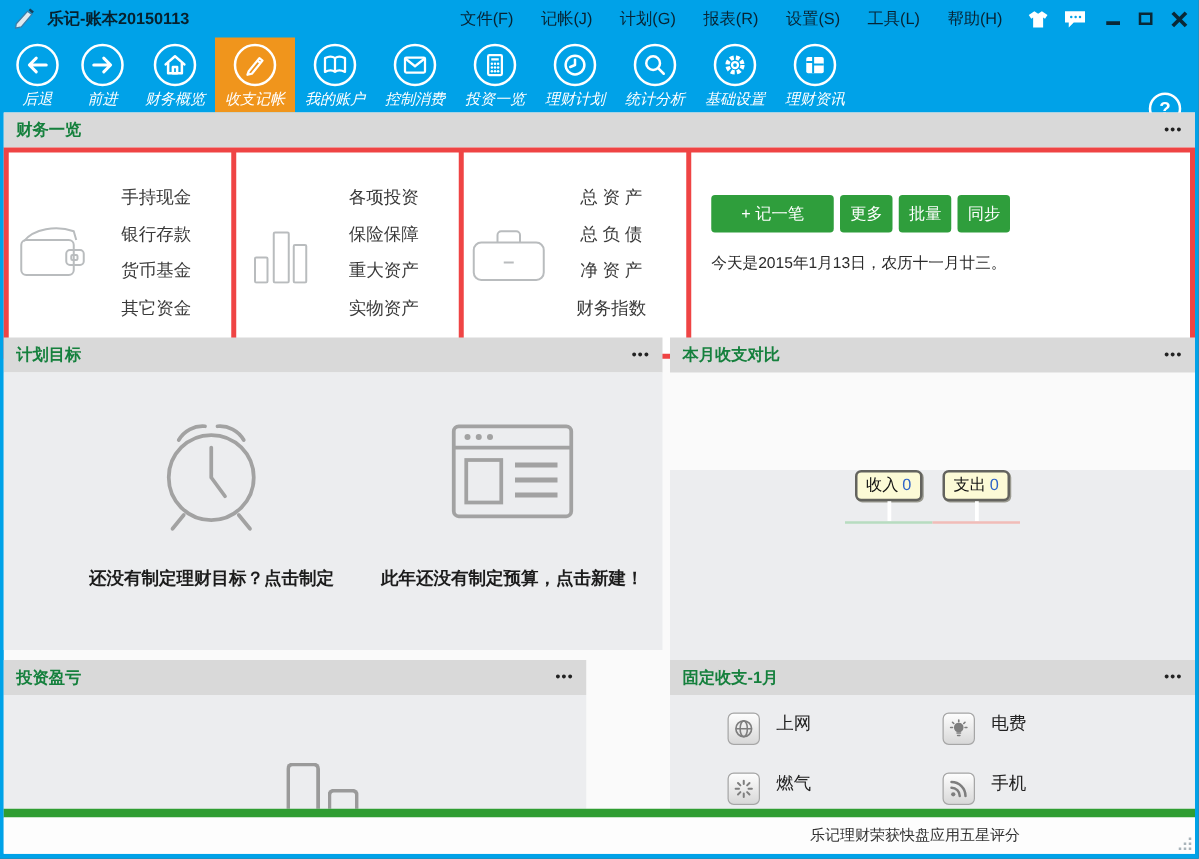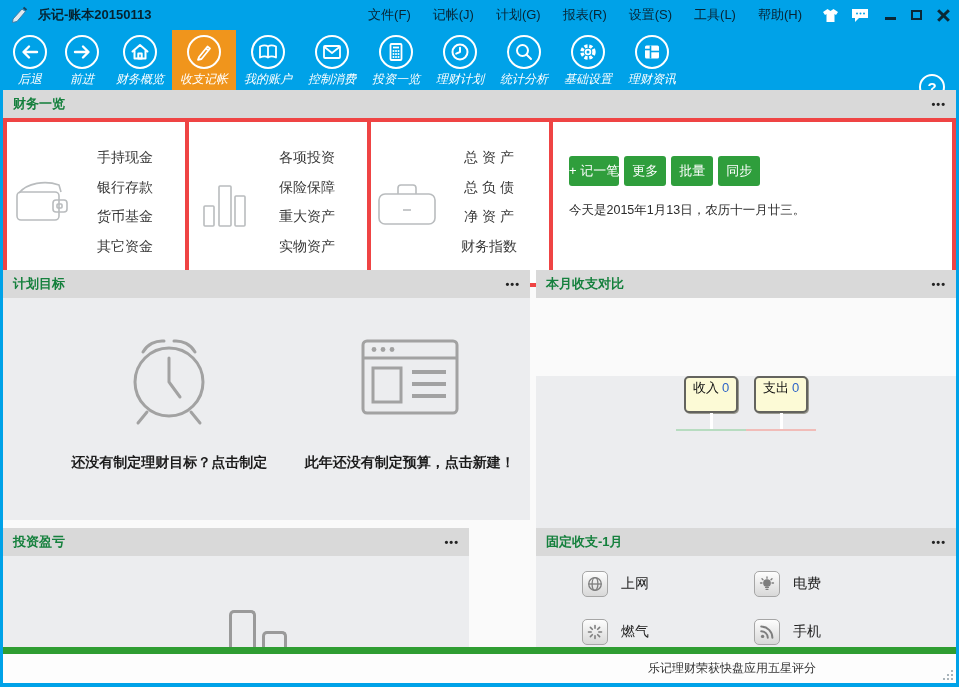--- a/index.html
+++ b/index.html
@@ -46,7 +46,7 @@
   .ov-actions { background:#fff; flex:1; padding:34px 12px 0 16px; }
   .btn-row { display:flex; gap:5px; }
   .gbtn { background:#2f9e3c; color:#fff; border:none; border-radius:3px; font-size:13px; padding:6px 8px; font-family:"Liberation Sans",sans-serif; cursor:pointer; white-space:nowrap; }
-  .gbtn.wide { padding:6px 0; }
+  .gbtn.wide { padding:6px 24px; }
   .today-text { margin-top:16px; font-size:12.5px; color:#2b2b2b; }
 
   

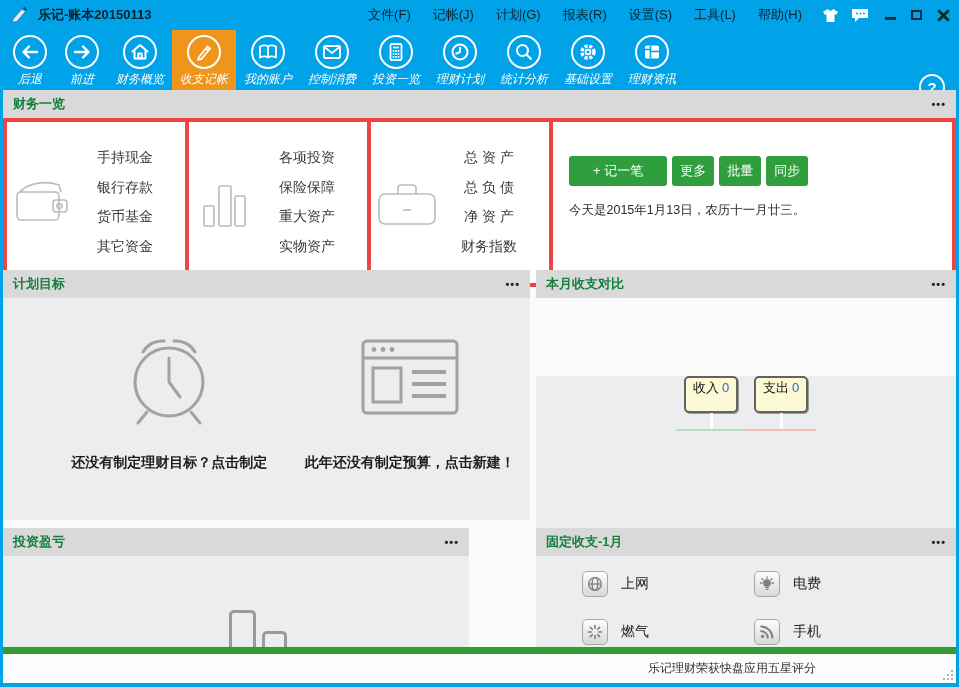--- a/index.html
+++ b/index.html
@@ -58,7 +58,7 @@
   .month-body { height:222px; background:#ecedef; }
   .minichart { display:flex; width:140px; margin:78px auto 0; }
   .mc-col { width:70px; display:flex; flex-direction:column; align-items:center; }
-  .tipbtn { background:#fcfad6; border:2px solid #63635e; border-radius:5px; box-shadow:1px 1px 0 #9a9a90; padding:1px 7px 14px; font-size:13px; color:#111; cursor:pointer; white-space:nowrap; }
+  .tipbtn { background:#fcfad6; border:2px solid #63635e; border-radius:5px; box-shadow:1px 1px 0 #9a9a90; padding:1px 7px 2px; font-size:13px; color:#111; cursor:pointer; white-space:nowrap; }
   .tipbtn .val { color:#2e64c8; margin-left:3px; }
   .mc-conn { width:3px; height:16px; background:#fff; }
   .mc-base { width:70px; height:2px; }

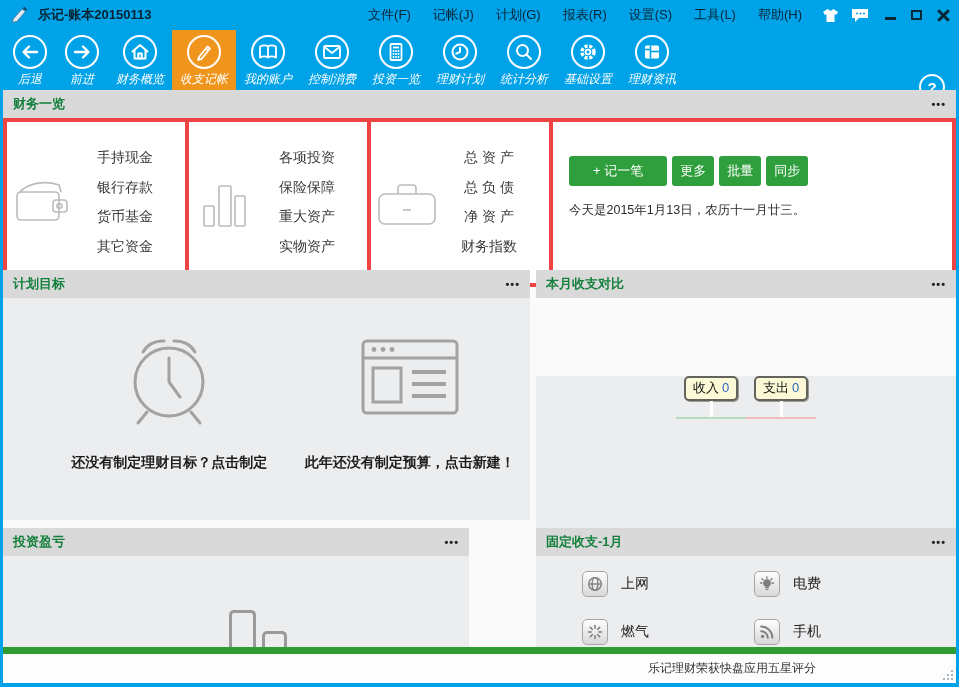--- a/index.html
+++ b/index.html
@@ -73,7 +73,7 @@
   .ibar1 { left:226px; top:54px; width:27px; height:60px; }
   .ibar2 { left:259px; top:75px; width:25px; height:40px; }
   .fixed-body { height:91px; background:#ecedef; display:grid; grid-template-columns:1fr 1fr; padding:14px 30px 0 46px; row-gap:18px; overflow:hidden; }
-  .fx-item { display:flex; align-items:center; gap:13px; height:28px; cursor:pointer; }
+  .fx-item { display:flex; align-items:flex-start; gap:13px; height:28px; cursor:pointer; }
   .fx-icon { width:26px; height:26px; border:1px solid #a6a6a6; border-radius:5px; background:linear-gradient(#fdfdfd,#d8d8d8); display:flex; align-items:center; justify-content:center; }
   .fx-label { font-size:14px; color:#222; }
 

